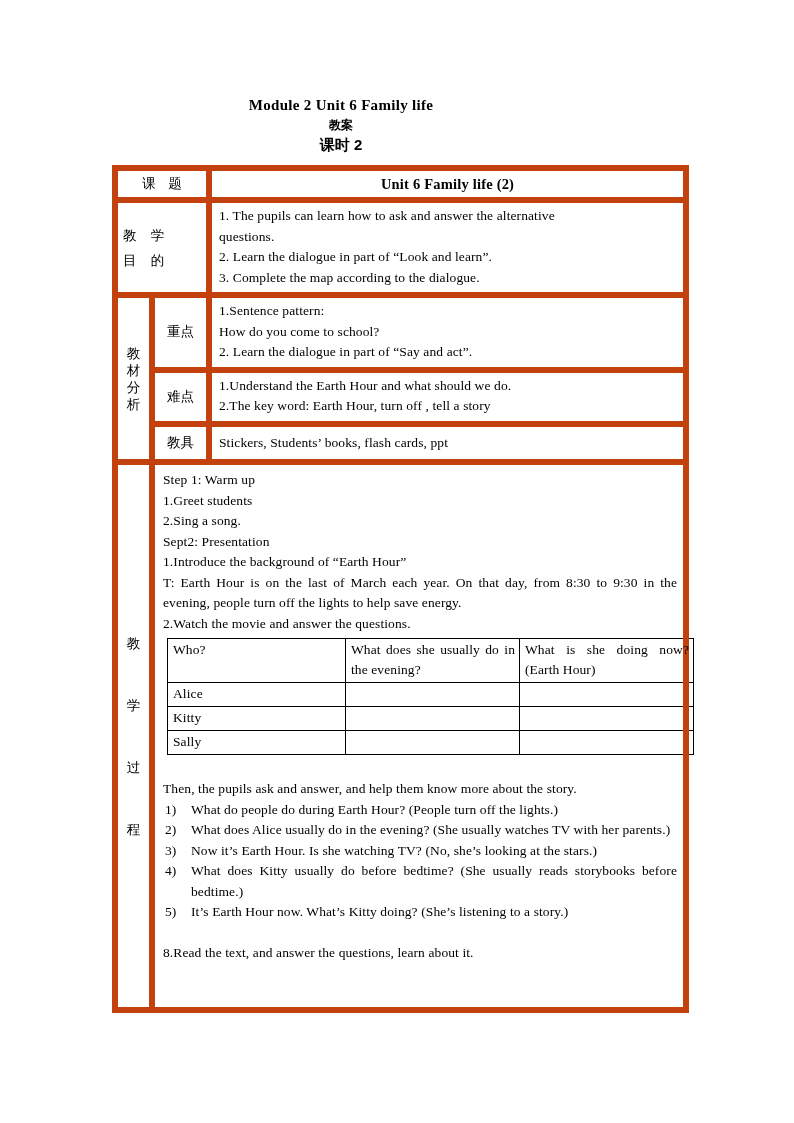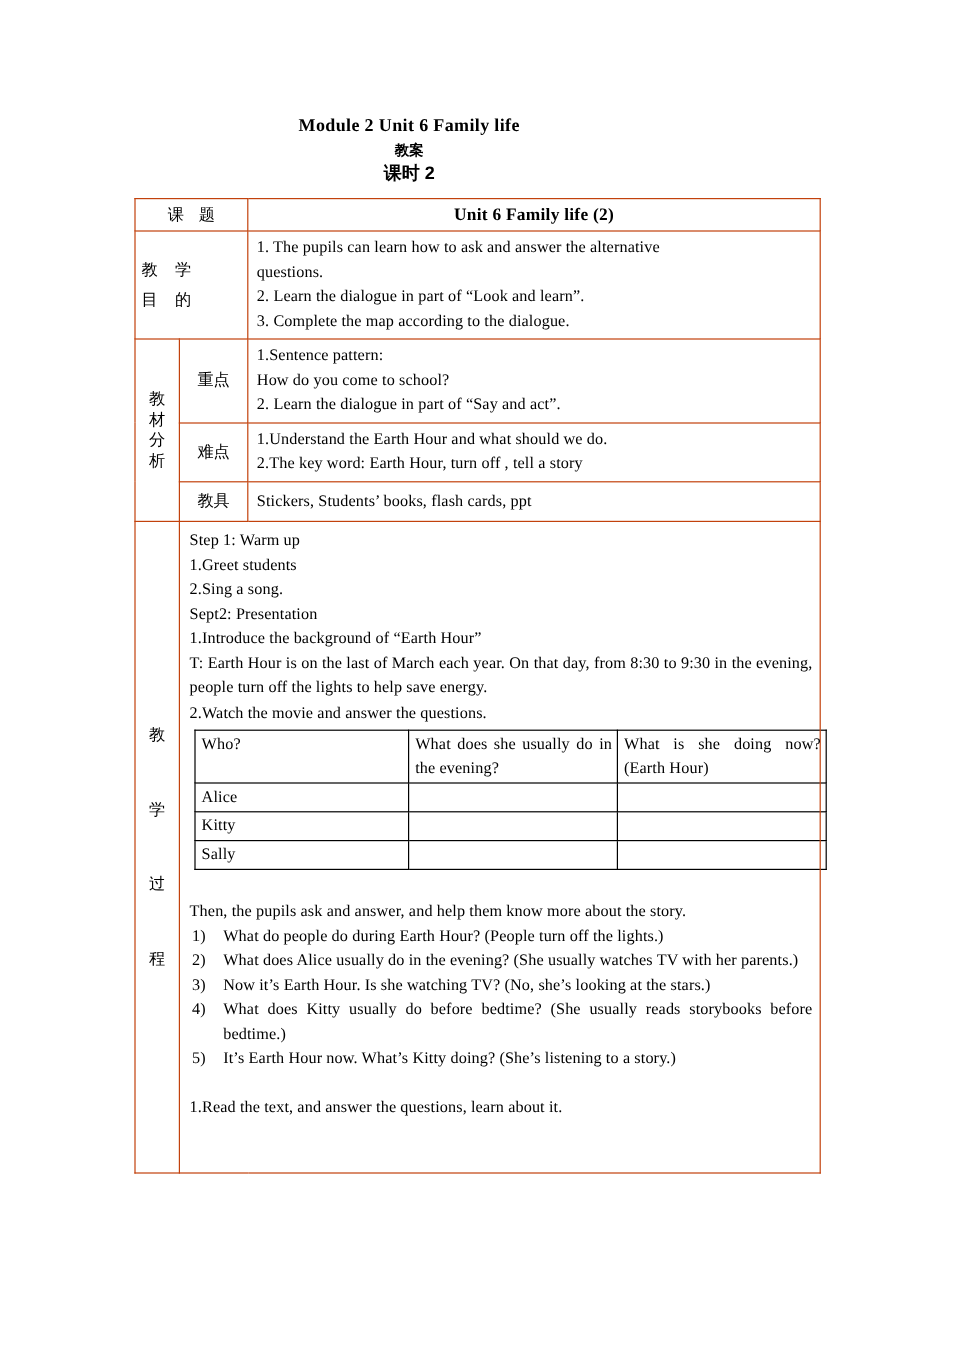--- a/index.html
+++ b/index.html
@@ -58,7 +58,7 @@
     table-layout: fixed;
   }
   .main-table td {
-    border: 1px solid #c2410c;
+    border: 6px solid #c2410c;
     vertical-align: top;
     padding: 0;
   }

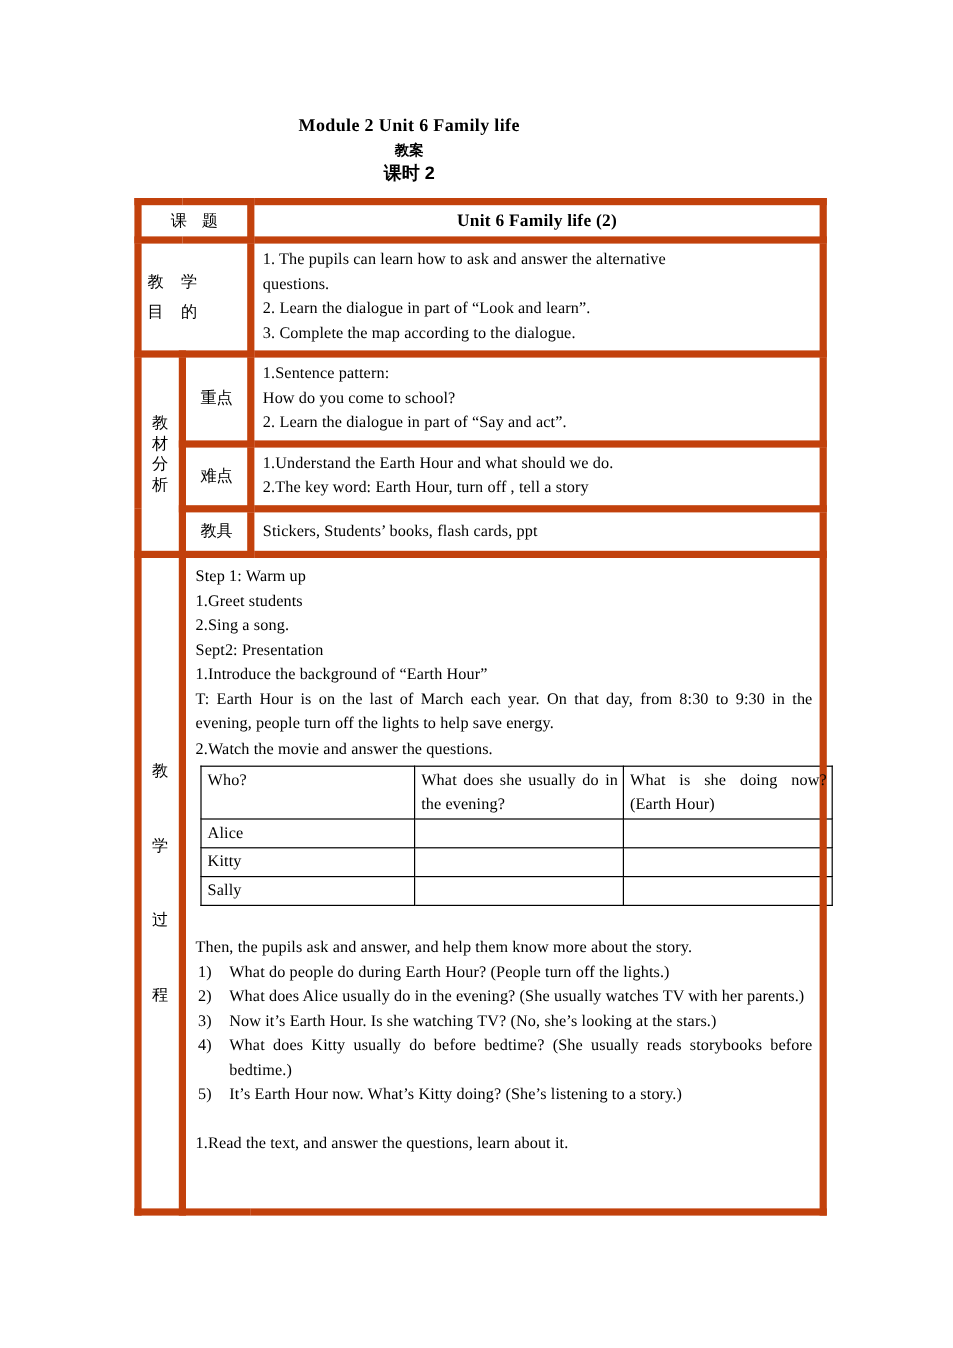--- a/index.html
+++ b/index.html
@@ -343,7 +343,7 @@
 
           <div class="spacer-line">&nbsp;</div>
 
-          <div class="ln">1.Read the text, and  answer  the questions,  learn  about it.</div>
+          <div class="ln">8.Read the text, and  answer  the questions,  learn  about it.</div>
 
           <div style="height:38px"></div>
 

